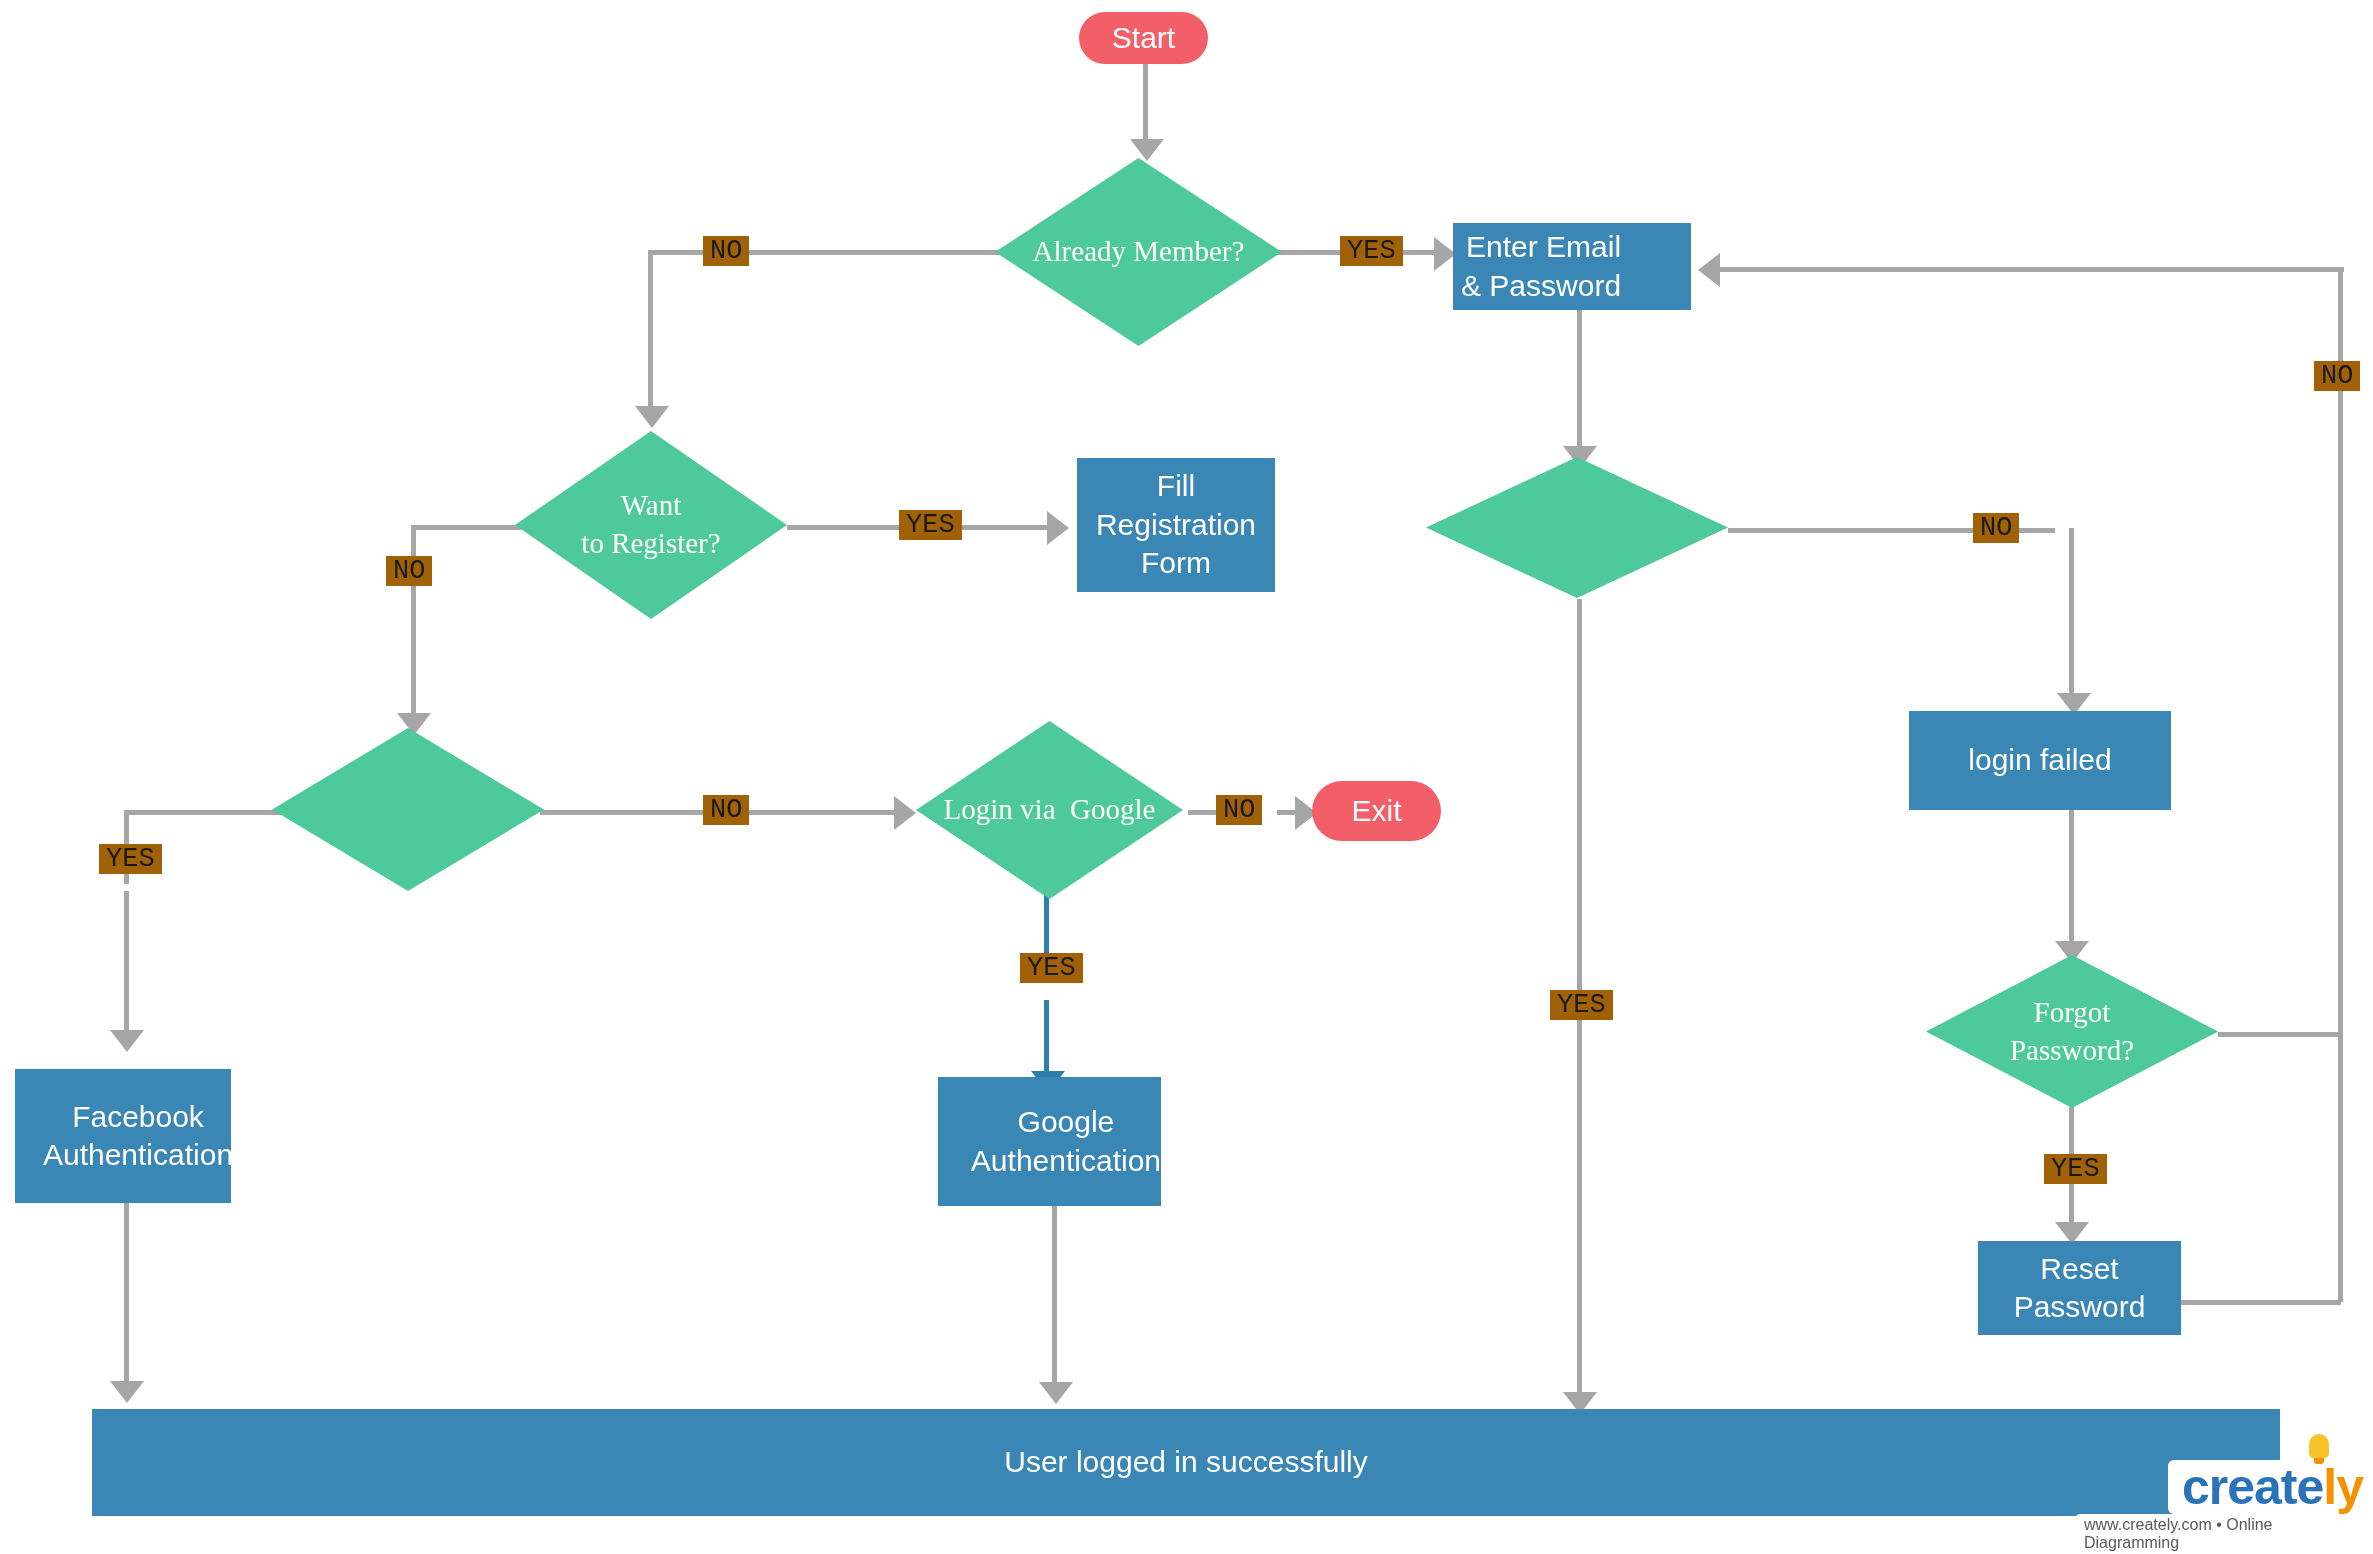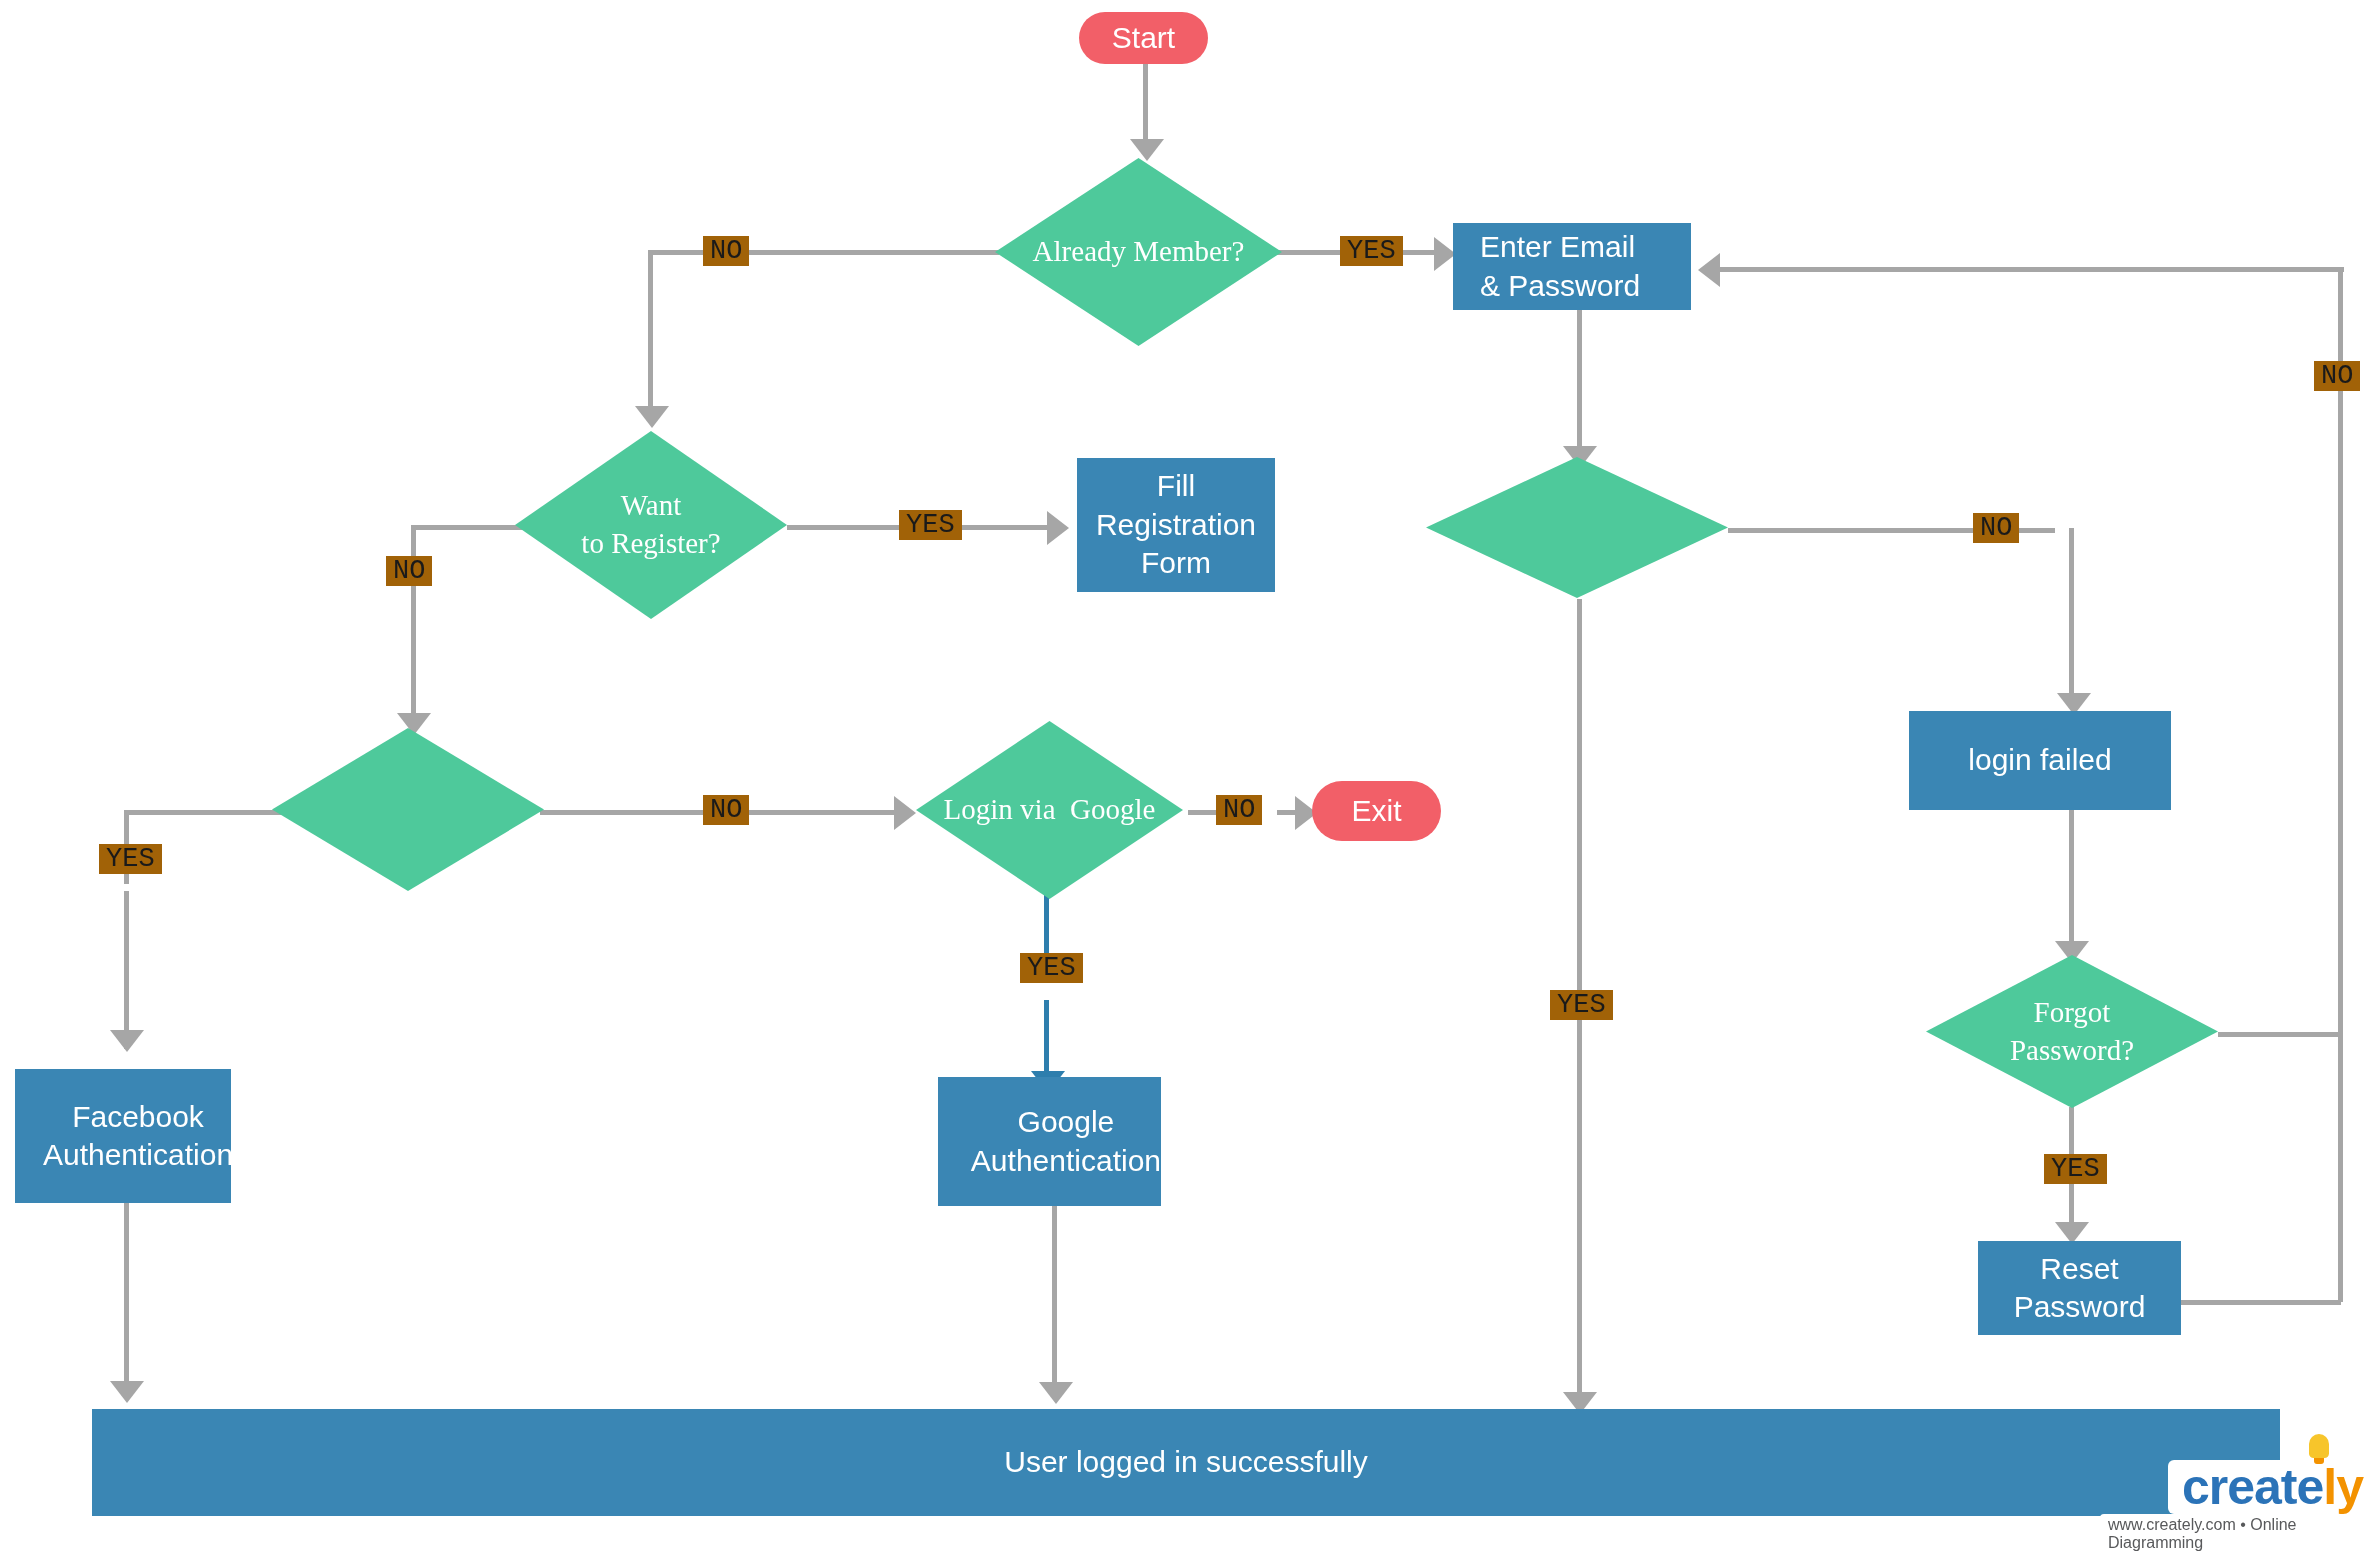--- a/index.html
+++ b/index.html
@@ -11,7 +11,7 @@
 
   .proc{background:#3a86b4;color:#ffffff;font-family:"Liberation Sans",sans-serif;
         font-size:30px;line-height:1.28;text-align:center;}
-  .proc.left{justify-content:flex-start;text-align:left;padding-left:27px;}
+  .proc.left{justify-content:flex-start;text-align:right;padding-left:8px;}
 
   .term{background:#f25f68;color:#ffffff;border-radius:40px;font-size:30px;
         font-family:"Liberation Sans",sans-serif;text-align:center;}

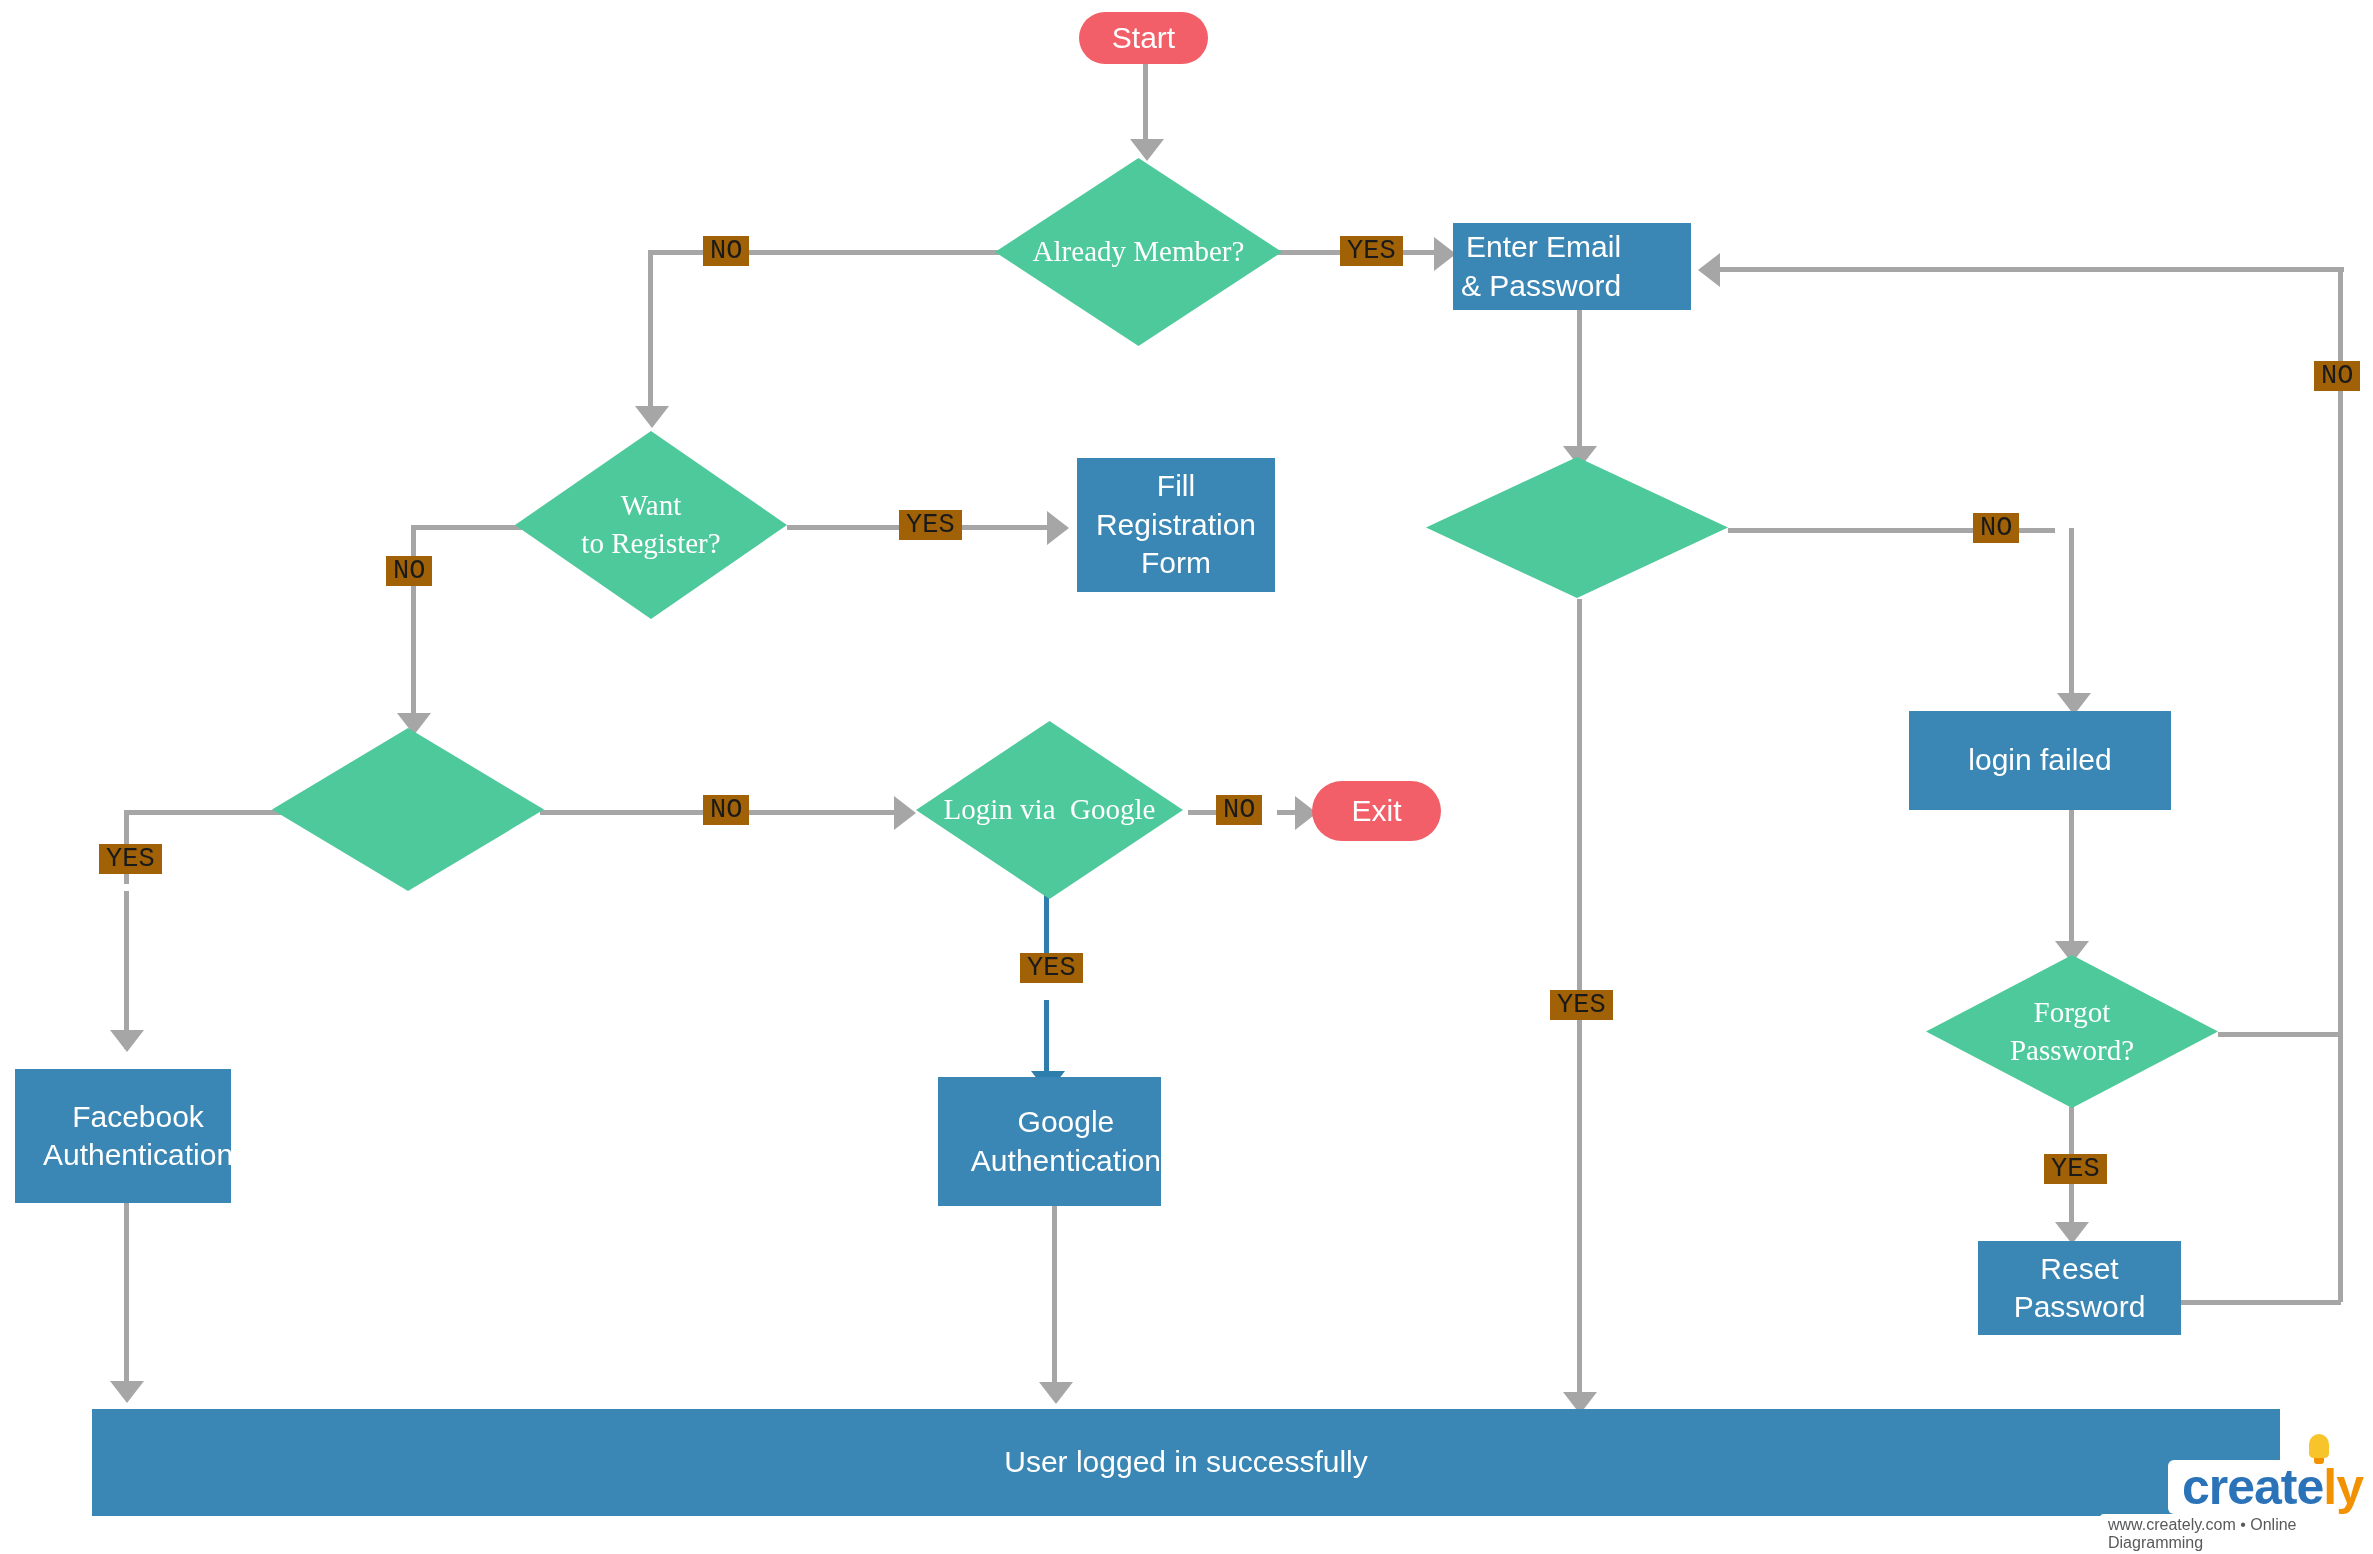--- a/index.html
+++ b/index.html
@@ -51,7 +51,7 @@
   #wm .bulb:after{content:"";position:absolute;left:5px;bottom:-6px;width:10px;height:6px;
             background:#f39200;border-radius:0 0 3px 3px;}
   #wm .tag{font-size:16px;color:#58595b;background:#ffffff;padding:2px 8px;border-radius:4px;
-           font-family:"Liberation Sans",sans-serif;margin-left:24px;}
+           font-family:"Liberation Sans",sans-serif;}
 </style>
 </head>
 <body>

